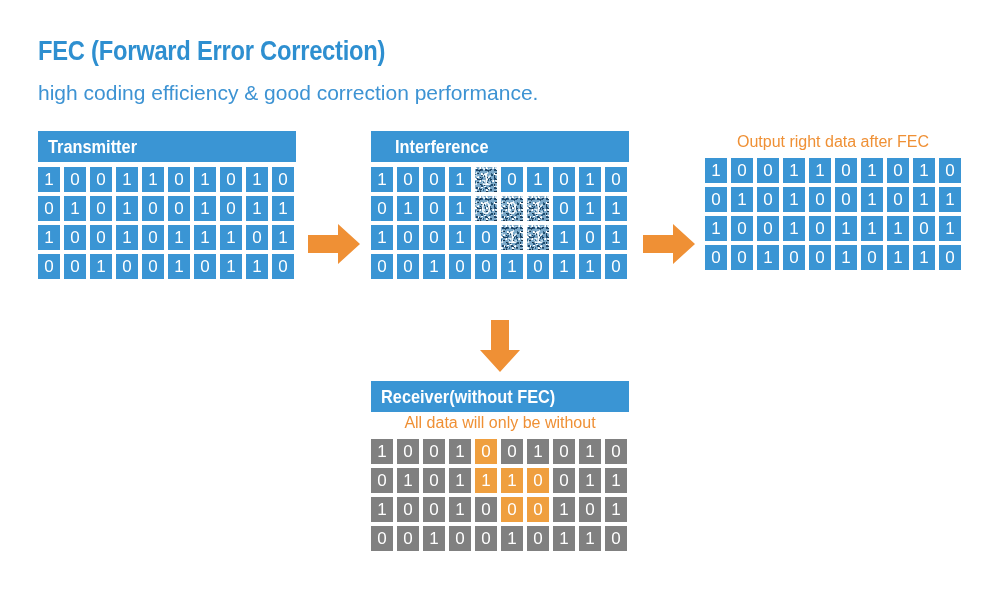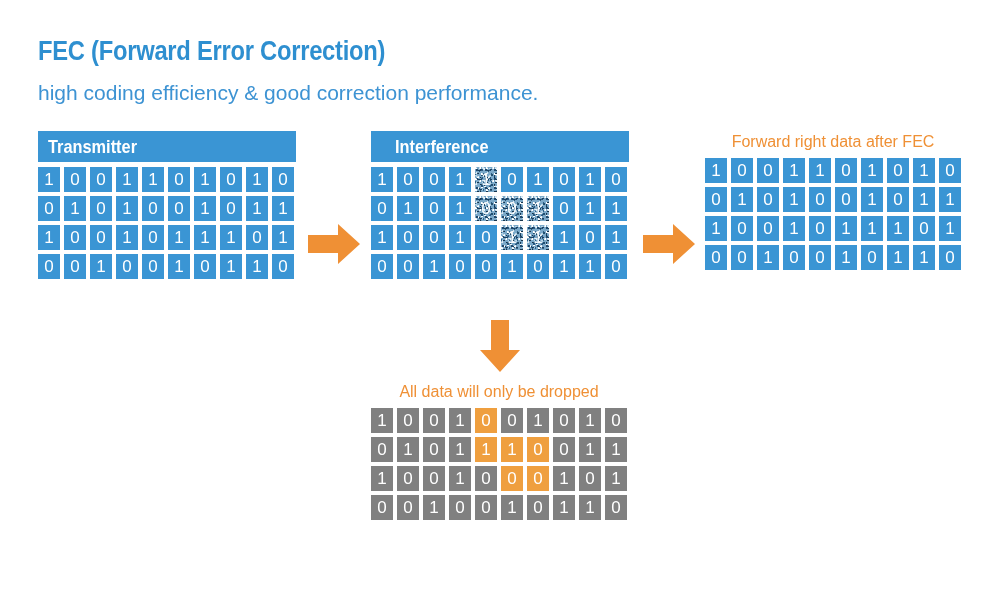--- a/index.html
+++ b/index.html
@@ -189,7 +189,7 @@
 </div>
 
 <div class="panel" id="panel-receiver-fec">
-  <div class="caption">Forward right data after FEC</div>
+  <div class="caption">Output right data after FEC</div>
   <div class="grid">
       <div class="grid-row"><div class="cell"><span class="digit">1</span></div><div class="cell"><span class="digit">0</span></div><div class="cell"><span class="digit">0</span></div><div class="cell"><span class="digit">1</span></div><div class="cell"><span class="digit">1</span></div><div class="cell"><span class="digit">0</span></div><div class="cell"><span class="digit">1</span></div><div class="cell"><span class="digit">0</span></div><div class="cell"><span class="digit">1</span></div><div class="cell"><span class="digit">0</span></div></div>
       <div class="grid-row"><div class="cell"><span class="digit">0</span></div><div class="cell"><span class="digit">1</span></div><div class="cell"><span class="digit">0</span></div><div class="cell"><span class="digit">1</span></div><div class="cell"><span class="digit">0</span></div><div class="cell"><span class="digit">0</span></div><div class="cell"><span class="digit">1</span></div><div class="cell"><span class="digit">0</span></div><div class="cell"><span class="digit">1</span></div><div class="cell"><span class="digit">1</span></div></div>

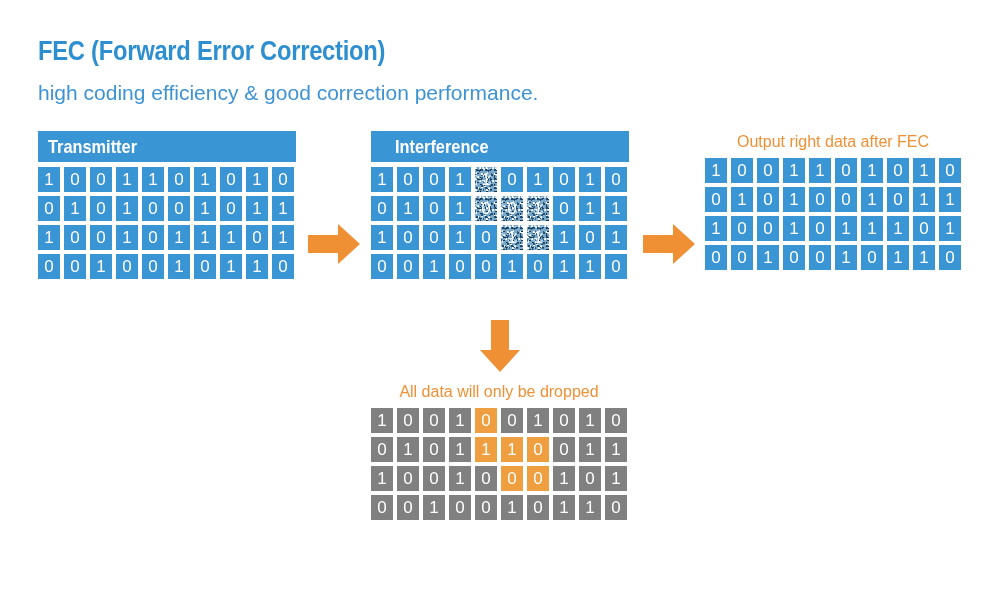--- a/index.html
+++ b/index.html
@@ -199,6 +199,9 @@
 </div>
 
 <div class="panel" id="panel-receiver-nofec">
+  <div class="panel-header">
+    <span>Receiver(without FEC)</span>
+  </div>
   <div class="caption">All data will only be dropped</div>
   <div class="grid">
       <div class="grid-row"><div class="cell gray"><span class="digit">1</span></div><div class="cell gray"><span class="digit">0</span></div><div class="cell gray"><span class="digit">0</span></div><div class="cell gray"><span class="digit">1</span></div><div class="cell orange"><span class="digit">0</span></div><div class="cell gray"><span class="digit">0</span></div><div class="cell gray"><span class="digit">1</span></div><div class="cell gray"><span class="digit">0</span></div><div class="cell gray"><span class="digit">1</span></div><div class="cell gray"><span class="digit">0</span></div></div>

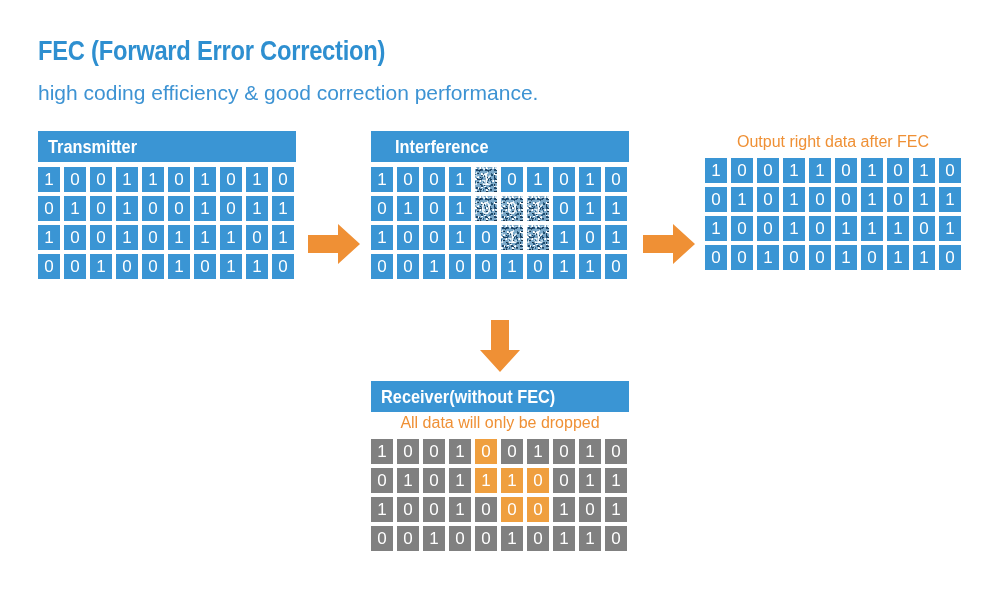--- a/index.html
+++ b/index.html
@@ -202,7 +202,7 @@
   <div class="panel-header">
     <span>Receiver(without FEC)</span>
   </div>
-  <div class="caption">All data will only be dropped</div>
+  <div class="caption">All data will only be without</div>
   <div class="grid">
       <div class="grid-row"><div class="cell gray"><span class="digit">1</span></div><div class="cell gray"><span class="digit">0</span></div><div class="cell gray"><span class="digit">0</span></div><div class="cell gray"><span class="digit">1</span></div><div class="cell orange"><span class="digit">0</span></div><div class="cell gray"><span class="digit">0</span></div><div class="cell gray"><span class="digit">1</span></div><div class="cell gray"><span class="digit">0</span></div><div class="cell gray"><span class="digit">1</span></div><div class="cell gray"><span class="digit">0</span></div></div>
       <div class="grid-row"><div class="cell gray"><span class="digit">0</span></div><div class="cell gray"><span class="digit">1</span></div><div class="cell gray"><span class="digit">0</span></div><div class="cell gray"><span class="digit">1</span></div><div class="cell orange"><span class="digit">1</span></div><div class="cell orange"><span class="digit">1</span></div><div class="cell orange"><span class="digit">0</span></div><div class="cell gray"><span class="digit">0</span></div><div class="cell gray"><span class="digit">1</span></div><div class="cell gray"><span class="digit">1</span></div></div>

